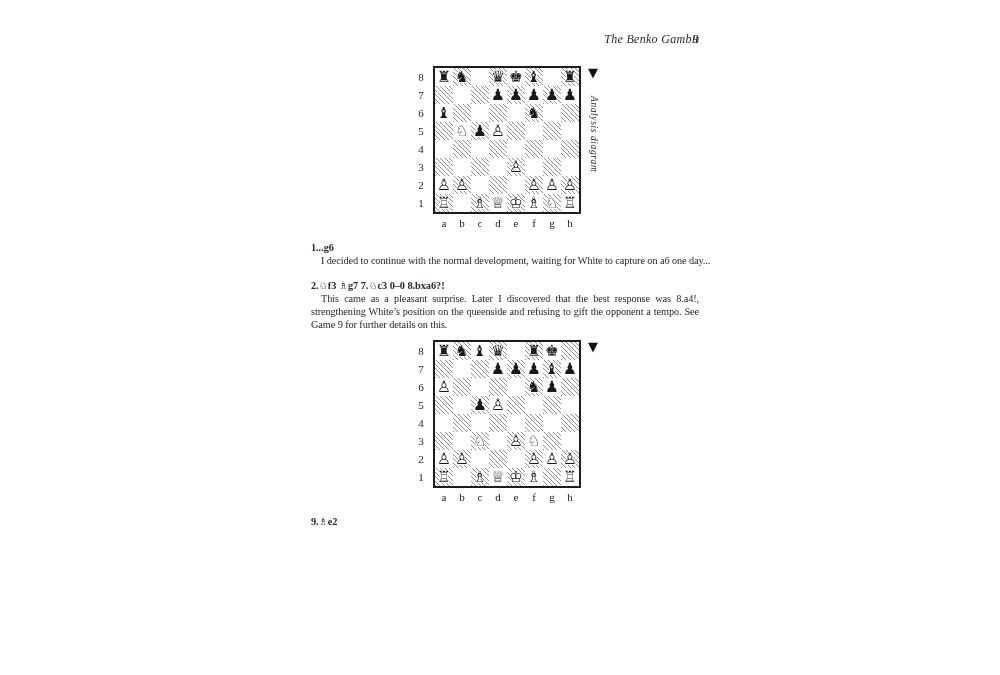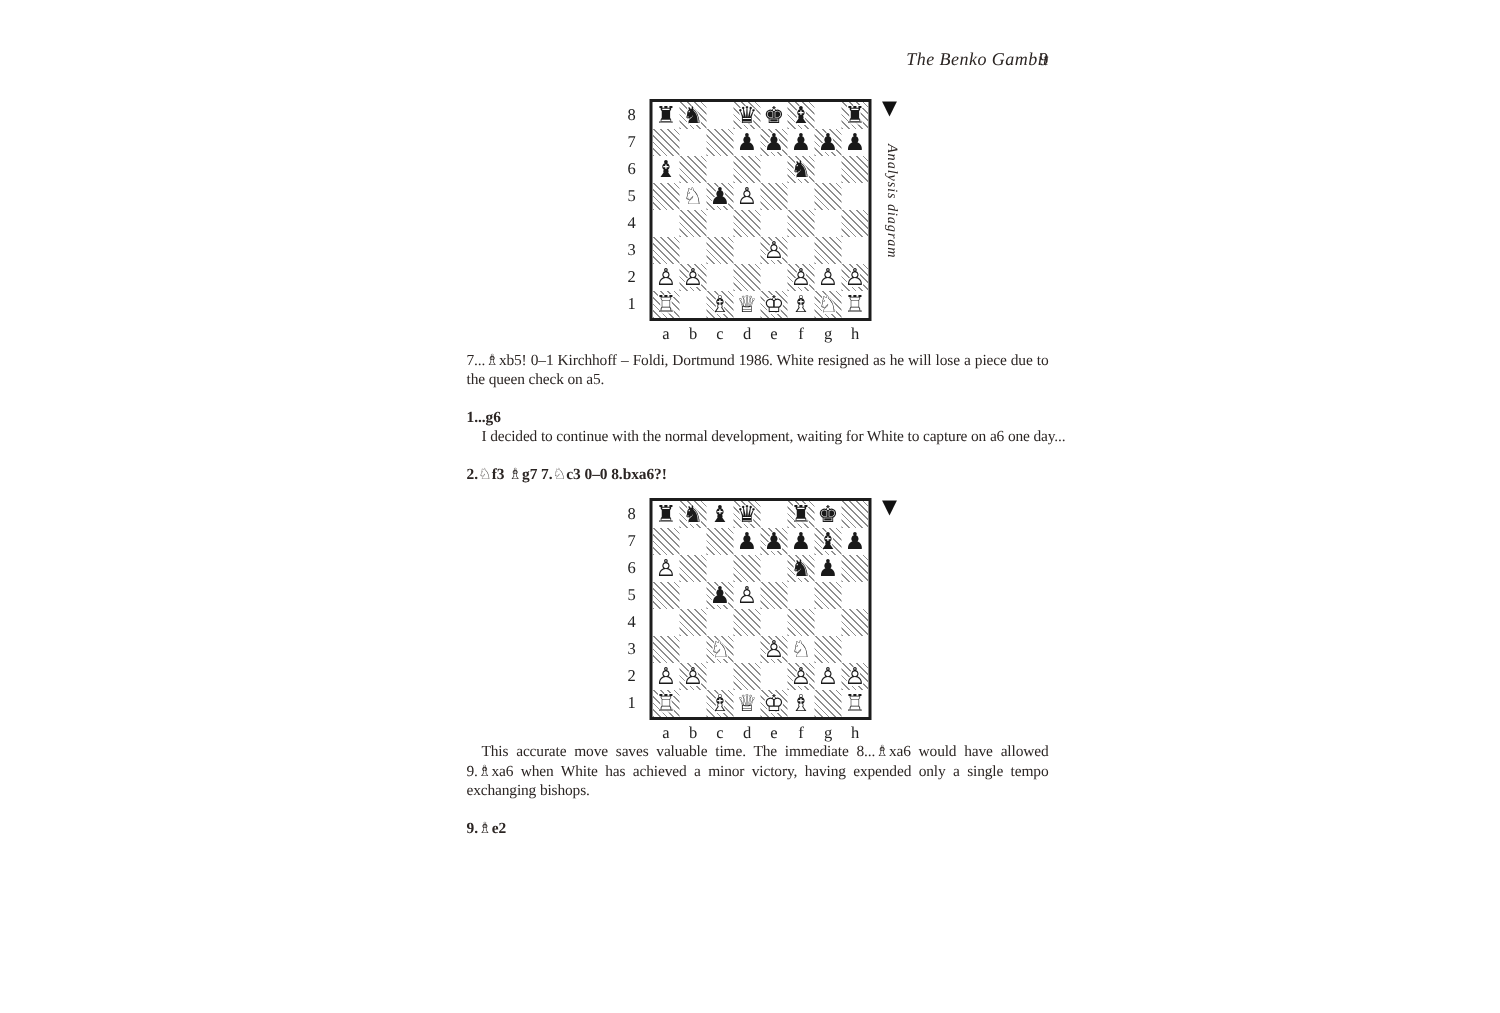--- a/index.html
+++ b/index.html
@@ -224,7 +224,6 @@
       </div>
     </div>
 
-    <p class="para first">7...♗xb5! 0–1 Kirchhoff – Foldi, Dortmund 1986. White resigned as he will lose a piece due to the queen check on a5.</p>
 
     <h3 class="moveline">1...g6</h3>
     <p class="para indent oneline">I decided to continue with the normal development, waiting for White to capture on a6 one day...</p>

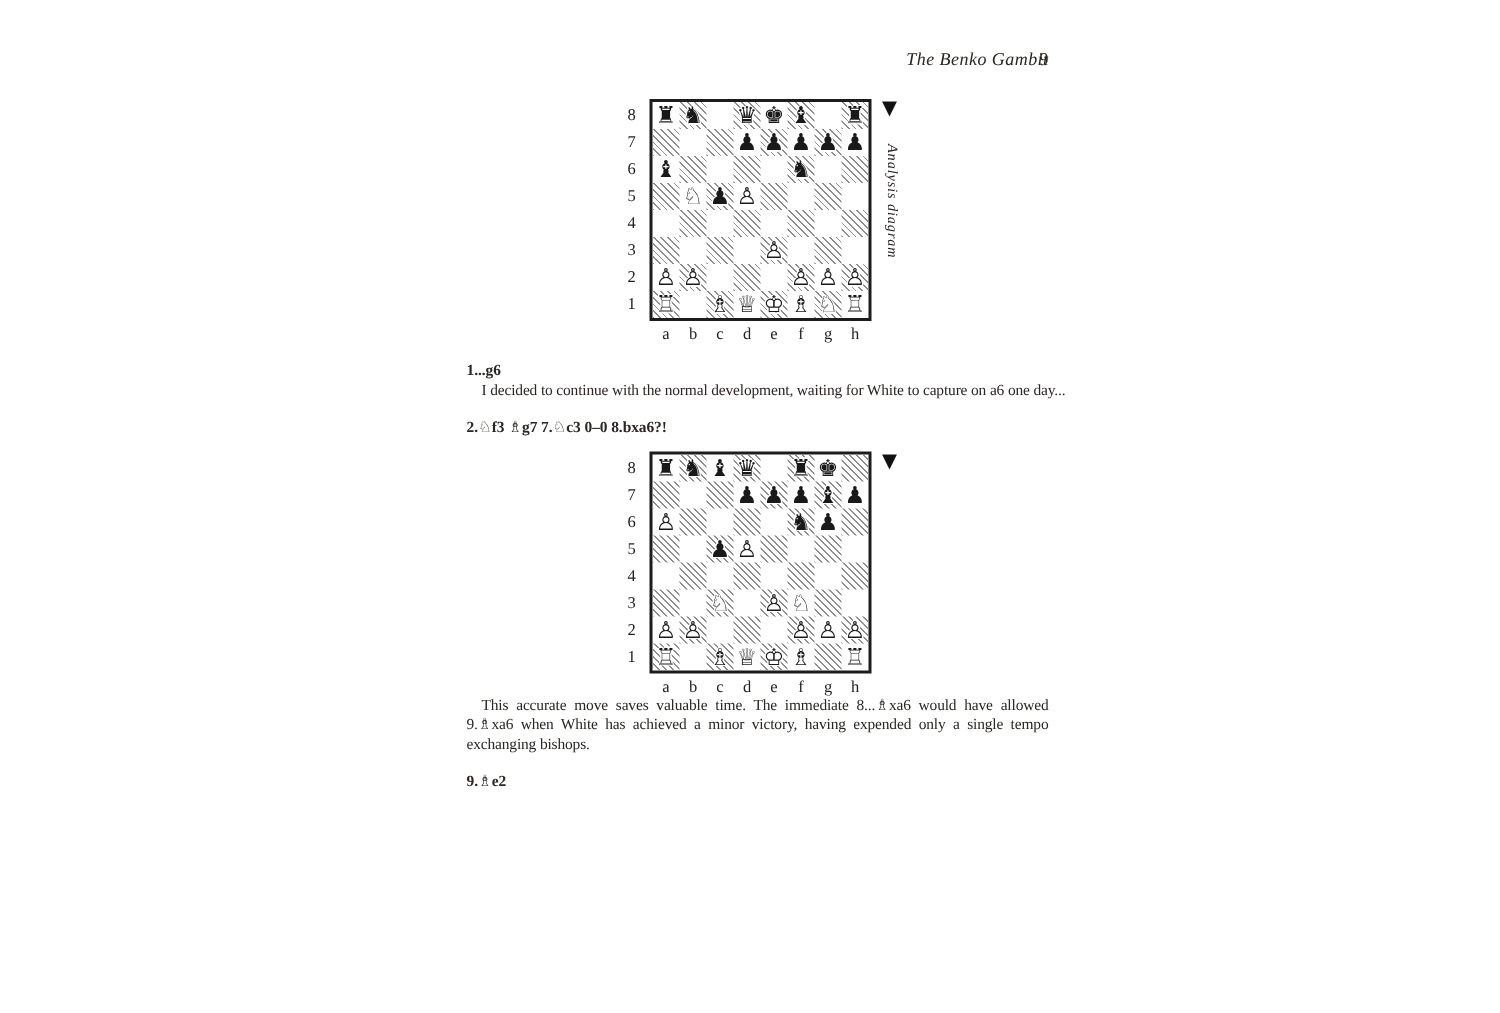--- a/index.html
+++ b/index.html
@@ -229,6 +229,7 @@
     <p class="para indent oneline">I decided to continue with the normal development, waiting for White to capture on a6 one day...</p>
 
     <h3 class="moveline">2.♘f3 ♗g7 7.♘c3 0–0 8.bxa6?!</h3>
+    <p class="para indent">This came as a pleasant surprise. Later I discovered that the best response was 8.a4!, strengthening White’s position on the queenside and refusing to gift the opponent a tempo. See Game 9 for further details on this.</p>
 
     <div class="diagram d2">
       <div class="ranks">

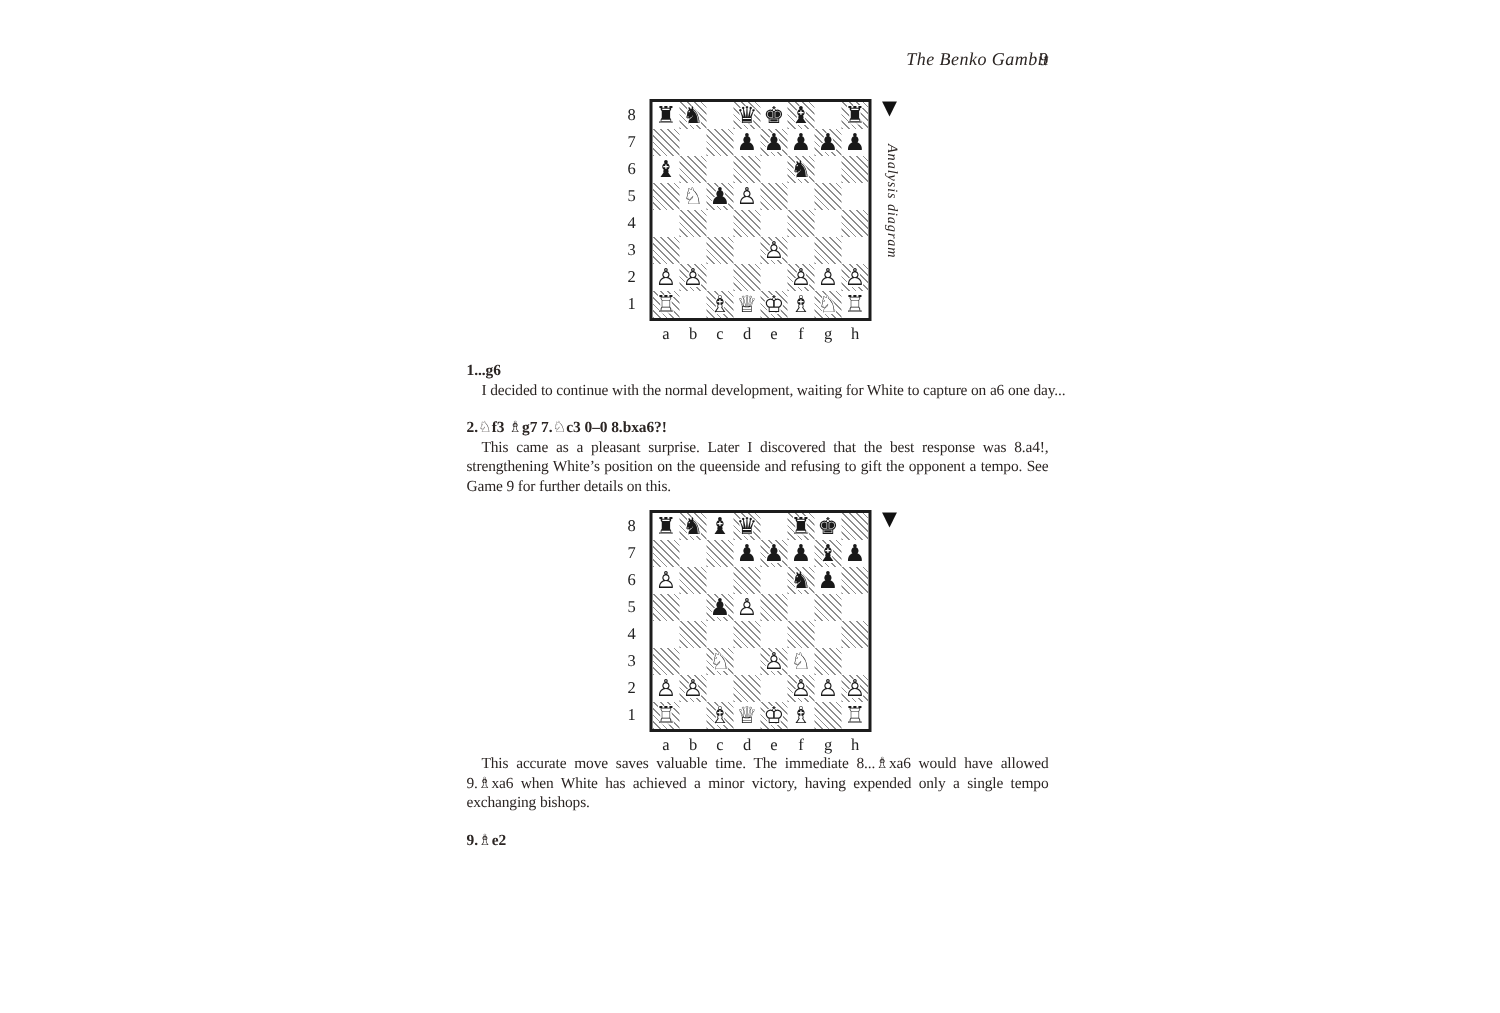--- a/index.html
+++ b/index.html
@@ -401,7 +401,6 @@
       </div>
     </div>
 
-    <p class="para indent">This accurate move saves valuable time. The immediate 8...♗xa6 would have allowed 9.♗xa6 when White has achieved a minor victory, having expended only a single tempo exchanging bishops.</p>
 
     <h3 class="moveline">9.♗e2</h3>
 

